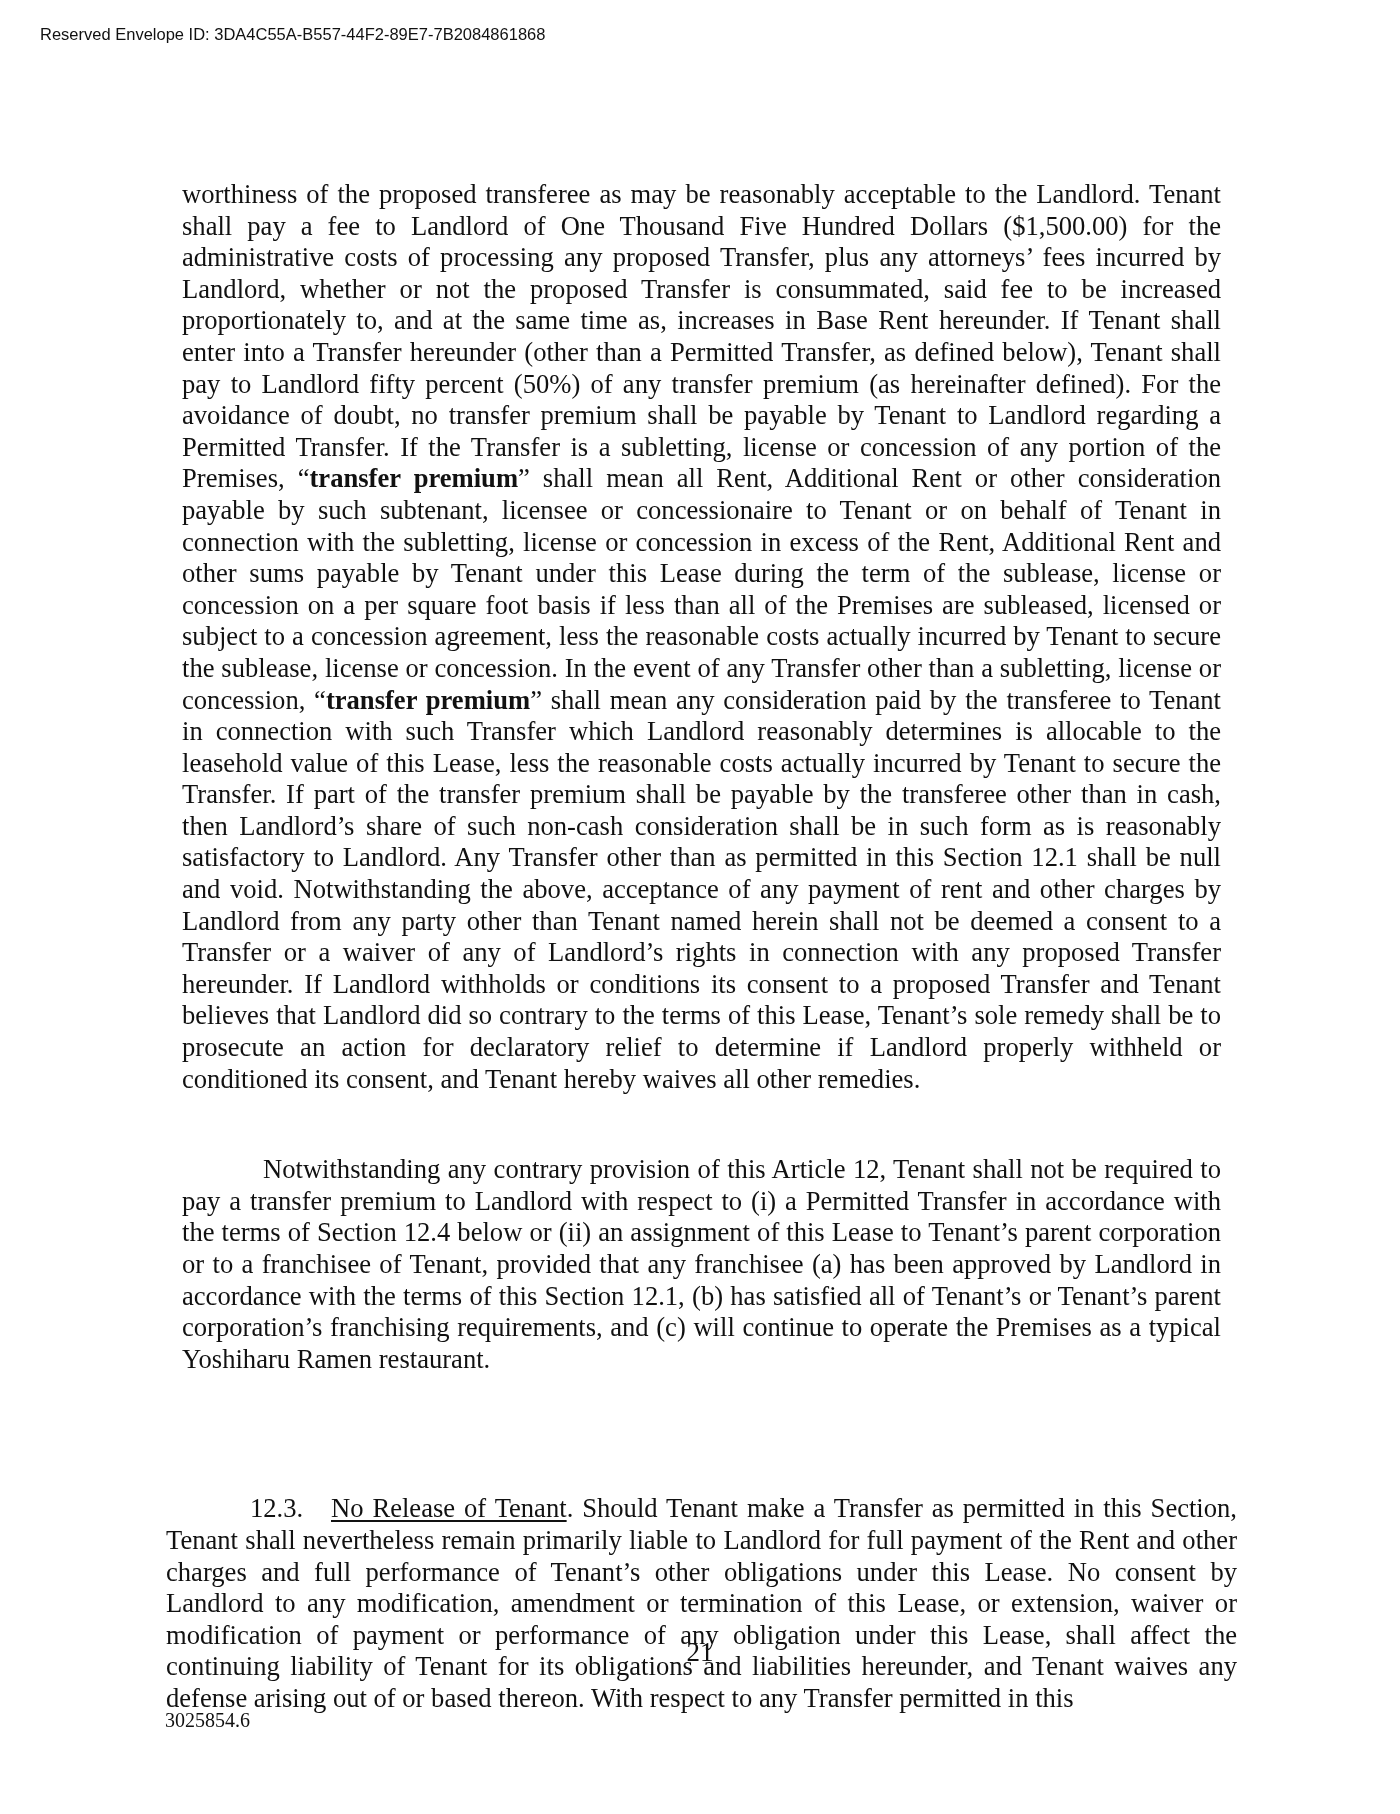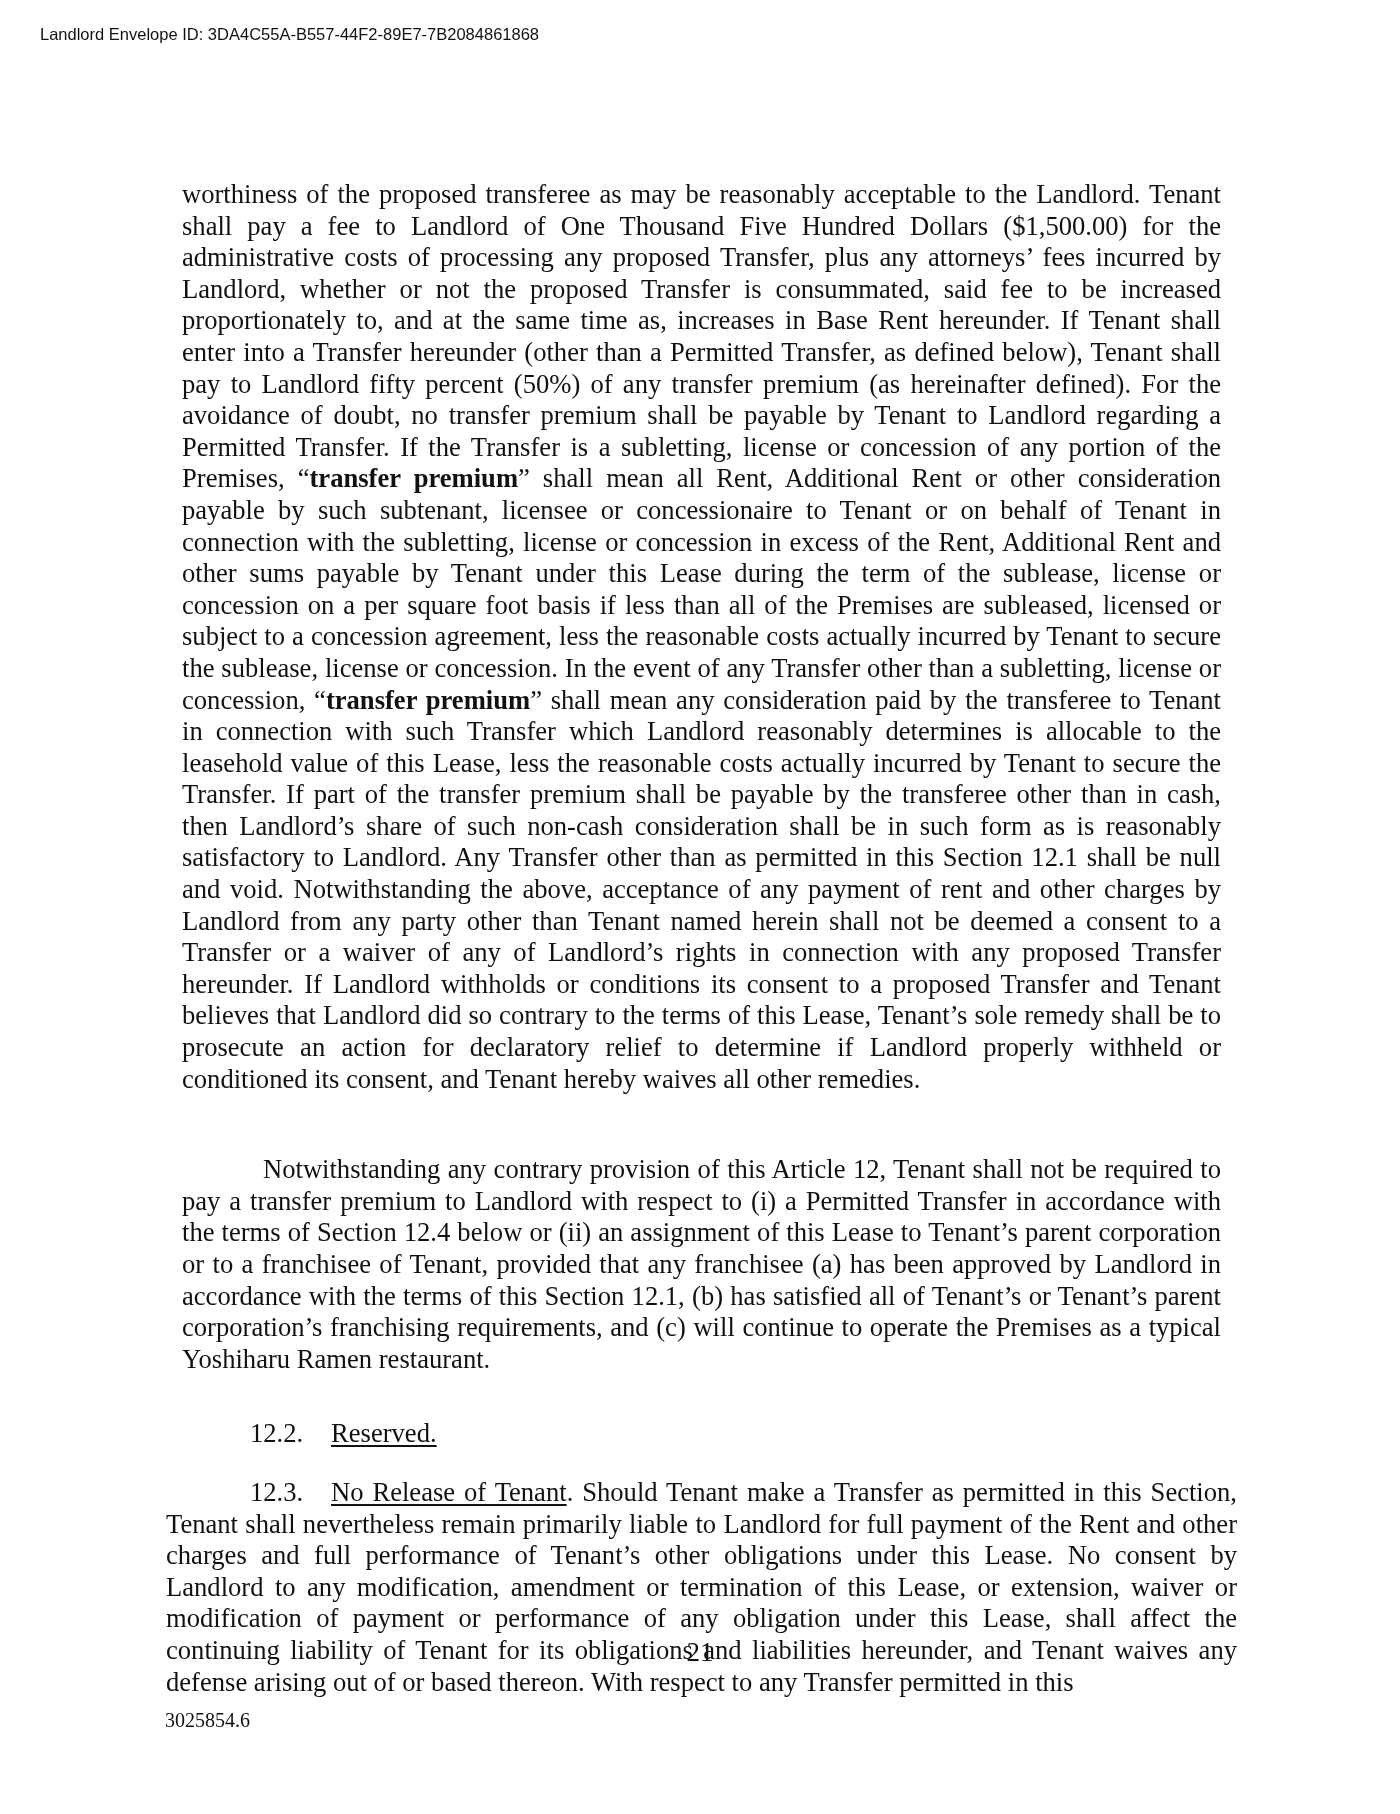--- a/index.html
+++ b/index.html
@@ -95,7 +95,7 @@
 </head>
 <body>
 
-<div class="envelope-header">Landlord Envelope ID: 3DA4C55A-B557-44F2-89E7-7B2084861868</div>
+<div class="envelope-header">Reserved Envelope ID: 3DA4C55A-B557-44F2-89E7-7B2084861868</div>
 
 <div class="page-body">
 

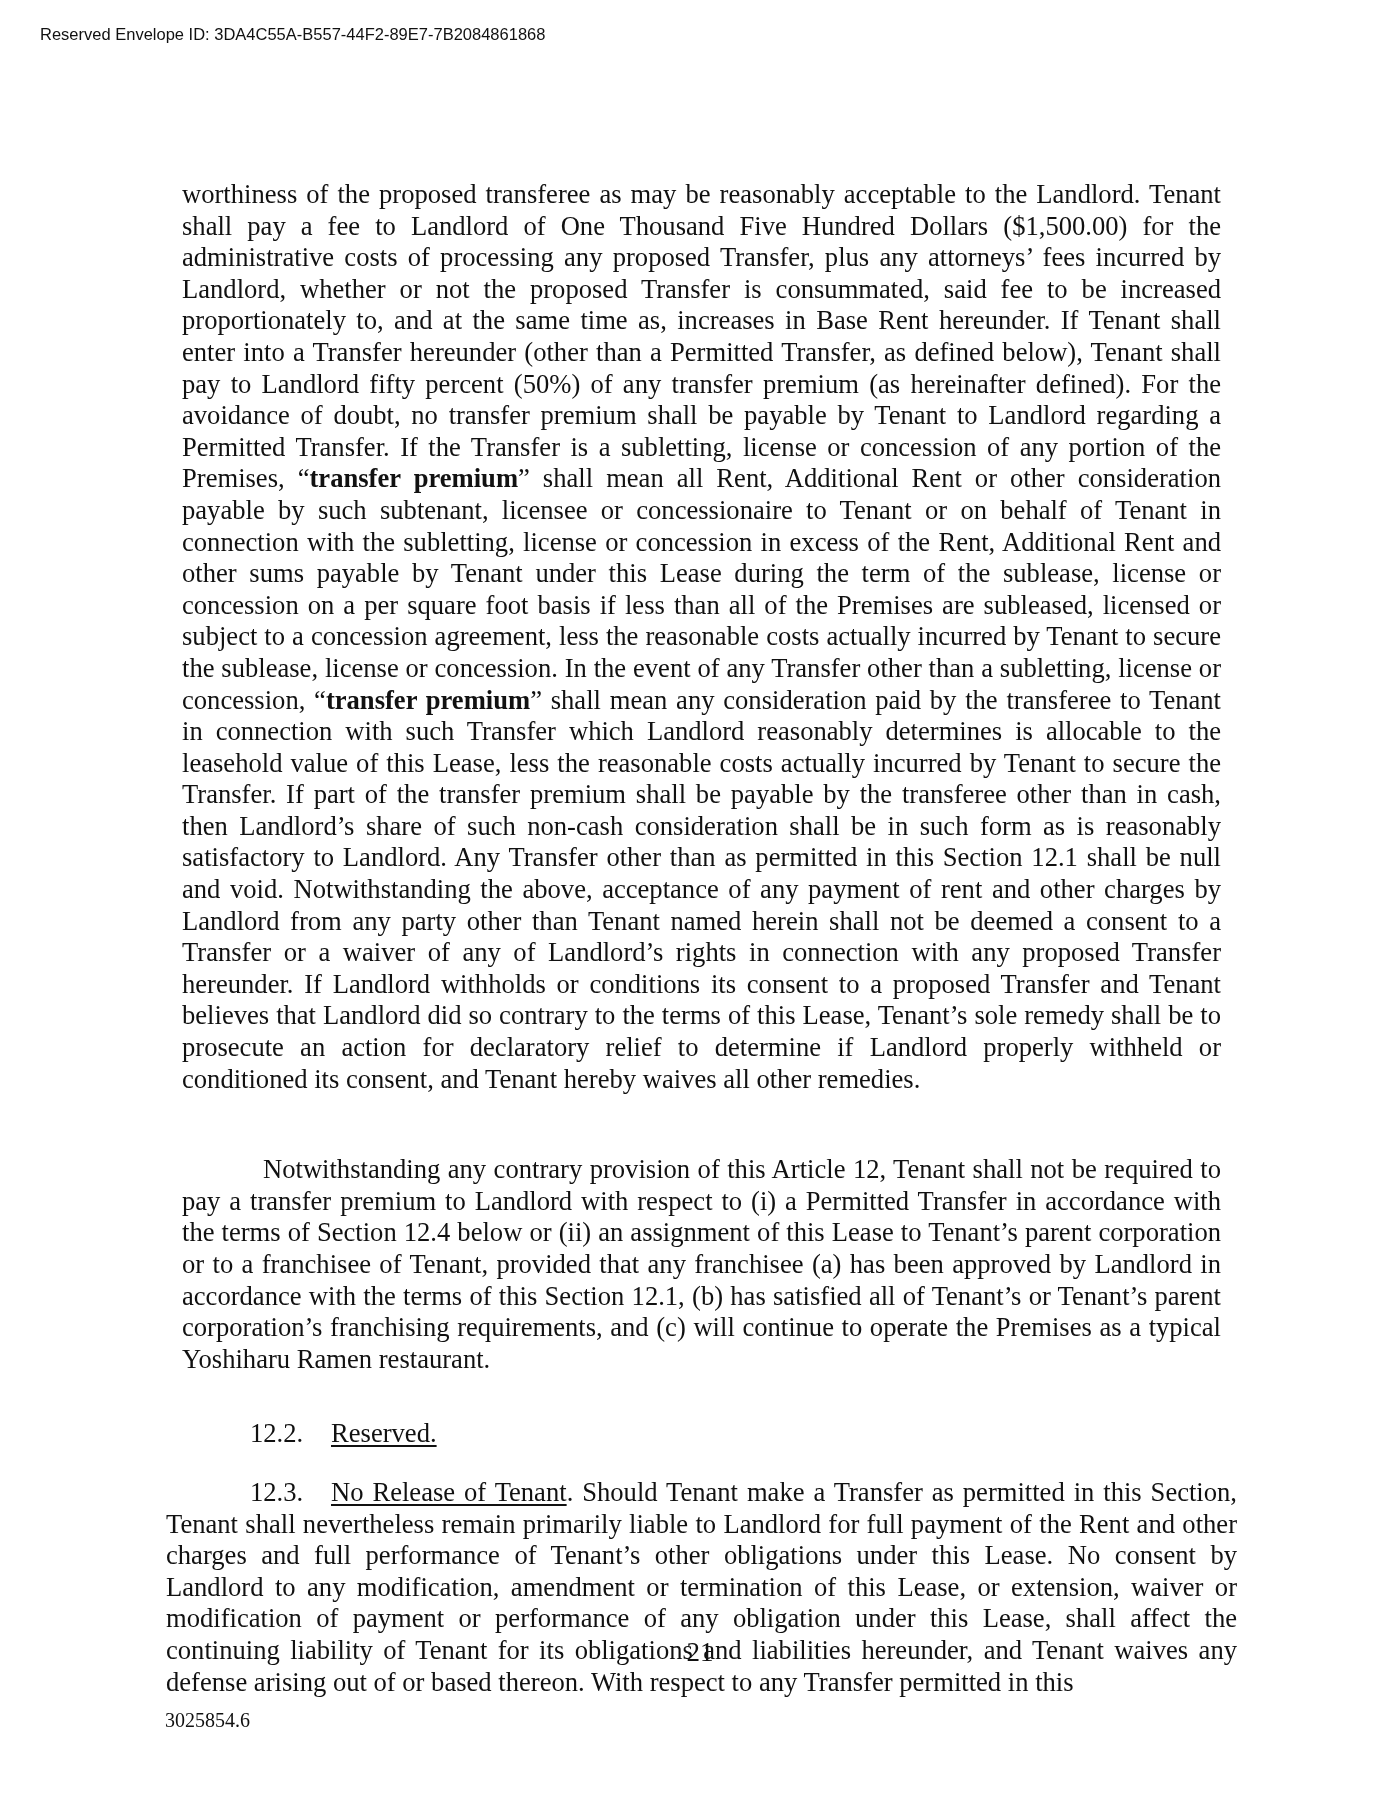--- a/index.html
+++ b/index.html
@@ -107,7 +107,6 @@
 
   <div class="gap"></div>
 
-  <p class="section-heading"><span class="sec-num">12.2.</span><span class="u">Reserved.</span></p>
 
   <div class="gap"></div>
 

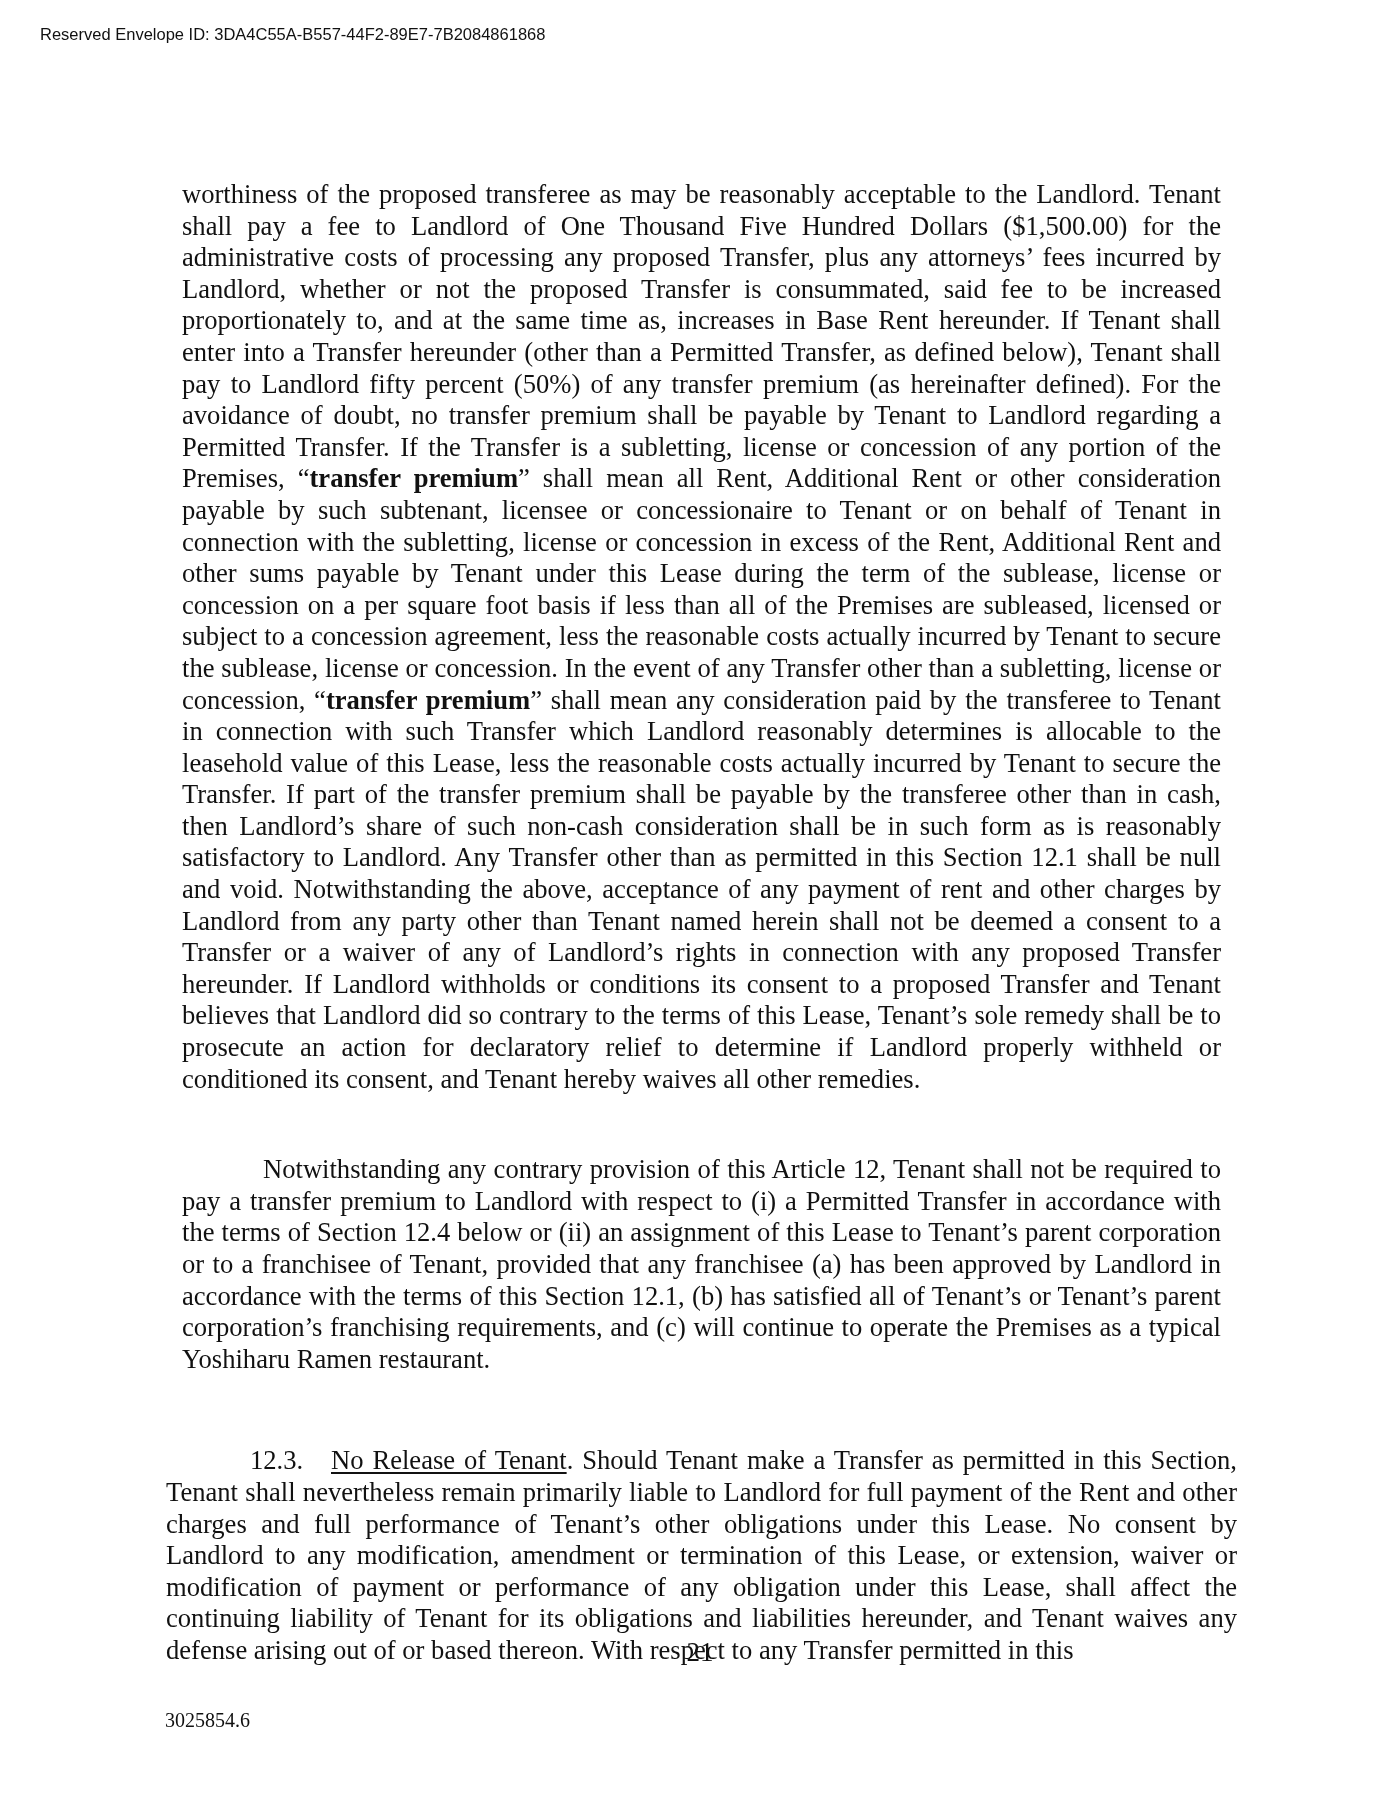--- a/index.html
+++ b/index.html
@@ -62,6 +62,7 @@
     }
     .section-para .sec-num {
       width: 81px;
+      margin-top: 48px;
     }
     .u {
       text-decoration: underline;

